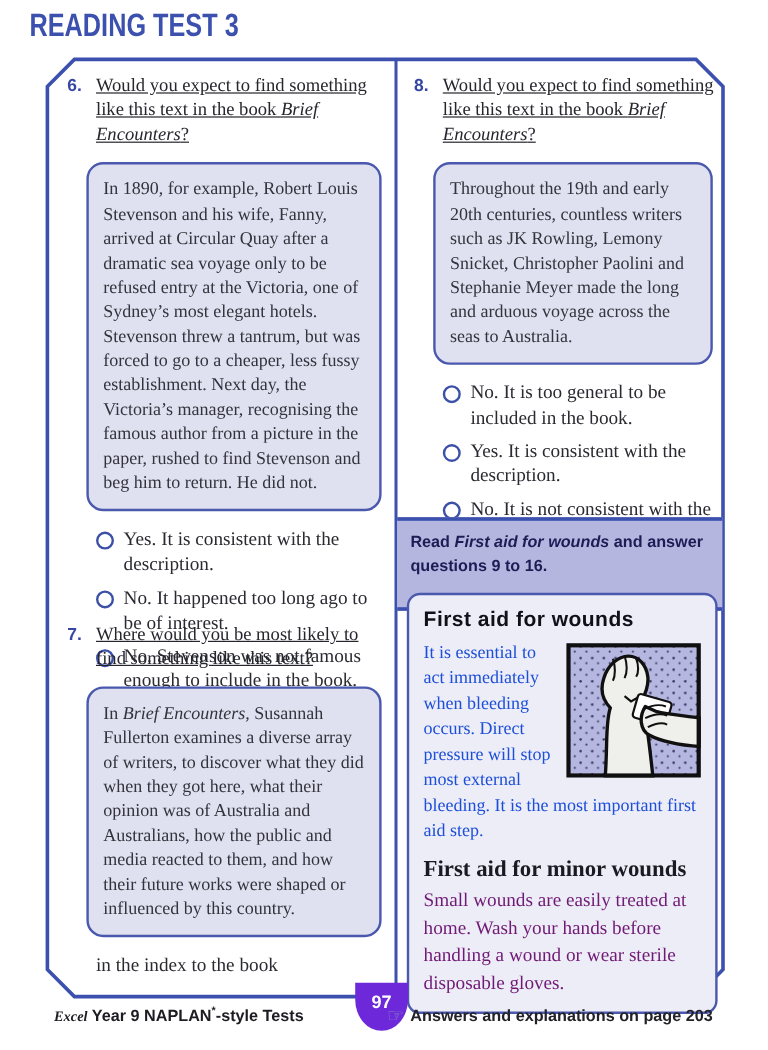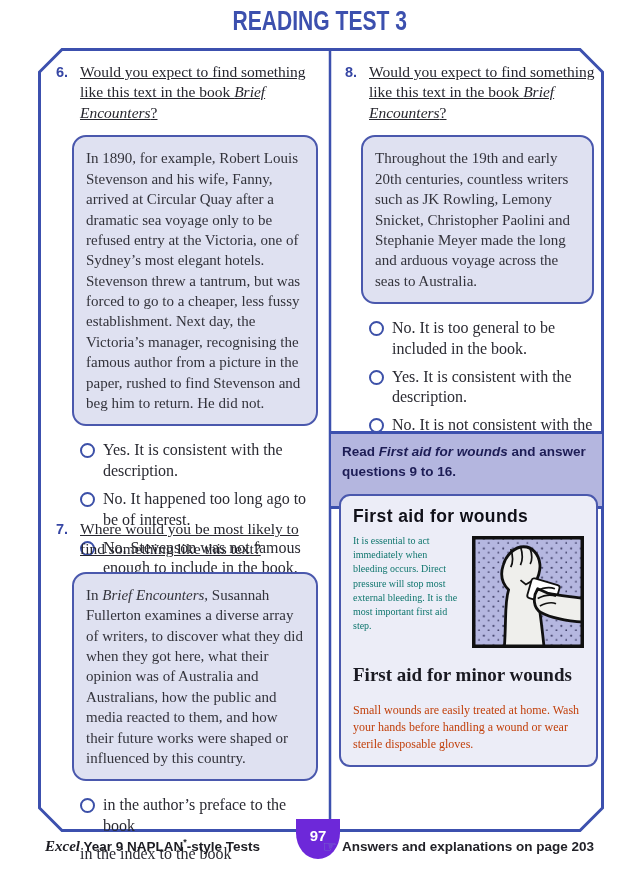--- a/index.html
+++ b/index.html
@@ -7,7 +7,7 @@
     width:640px;height:875px;position:relative;background:#ffffff;
     font-family:"Liberation Serif",serif;color:#26262e;overflow:hidden;
   }
-  .header{position:absolute;top:6px;left:0;width:640px;text-align:center;}
+  .header{position:absolute;top:6px;left:0;width:640px;}
   .header-title{
     display:inline-block;font-family:"Liberation Sans",sans-serif;font-weight:800;
     font-size:27px;color:#3c50ae;transform:scaleX(.78);letter-spacing:0px;white-space:nowrap;

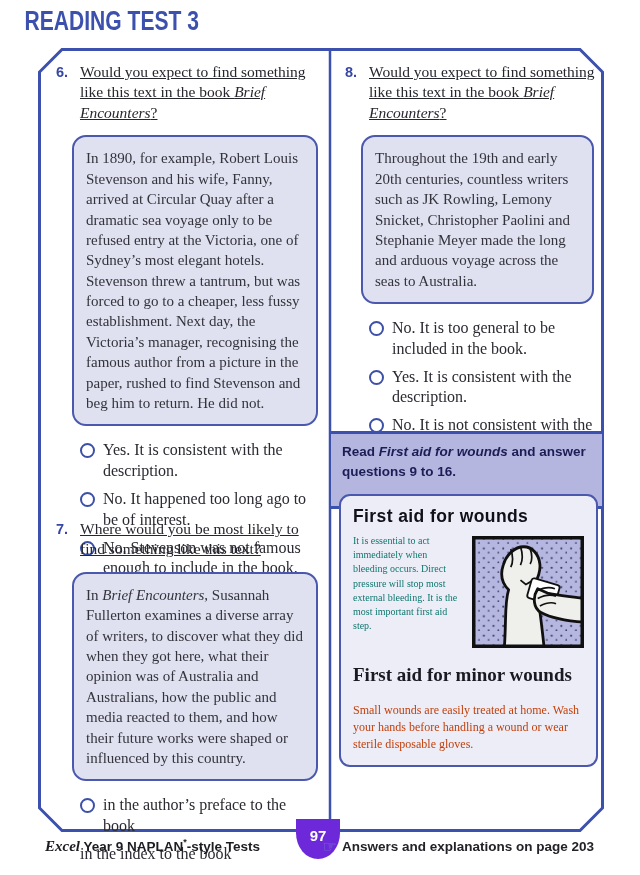--- a/index.html
+++ b/index.html
@@ -52,7 +52,7 @@
     color:#101018;letter-spacing:.4px;margin-bottom:7px;
   }
   .fa-illustration{float:right;margin:2px 0 6px 8px;}
-  .fa-body{font-size:10px;line-height:1.42;color:#0f766e;}
+  .fa-body{font-size:15px;line-height:1.42;color:#1d4ed8;}
   .fa-sub{clear:both;padding-top:10px;font-weight:bold;font-size:19px;color:#1a1a22;}
   .fa-subbody{font-size:12px;line-height:1.42;color:#c2410c;margin-top:16px;}
 

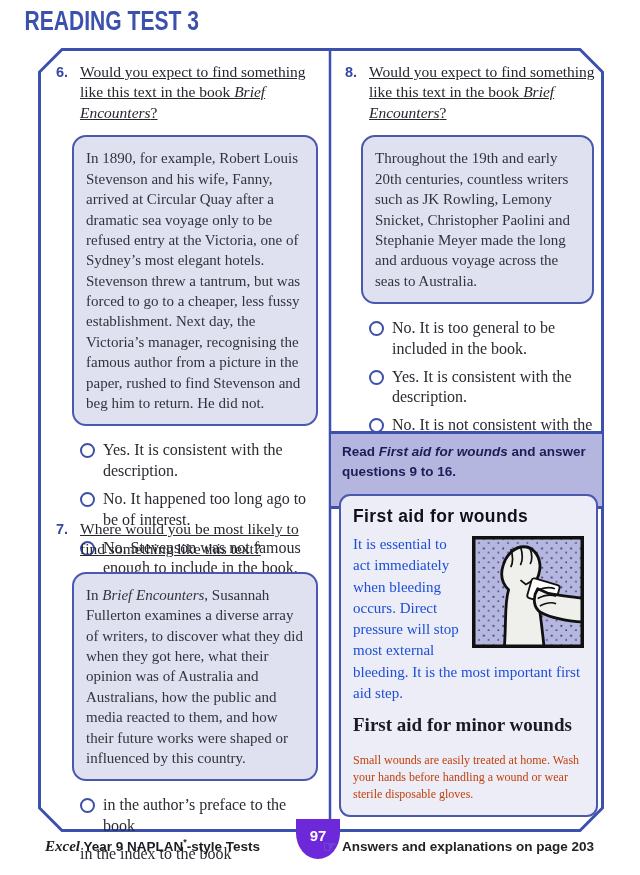--- a/index.html
+++ b/index.html
@@ -54,7 +54,7 @@
   .fa-illustration{float:right;margin:2px 0 6px 8px;}
   .fa-body{font-size:15px;line-height:1.42;color:#1d4ed8;}
   .fa-sub{clear:both;padding-top:10px;font-weight:bold;font-size:19px;color:#1a1a22;}
-  .fa-subbody{font-size:12px;line-height:1.42;color:#c2410c;margin-top:16px;}
+  .fa-subbody{font-size:16px;line-height:1.42;color:#701a75;margin-top:4px;}
 
   .footer{position:absolute;left:0;top:836px;width:640px;height:26px;
     font-family:"Liberation Sans",sans-serif;}

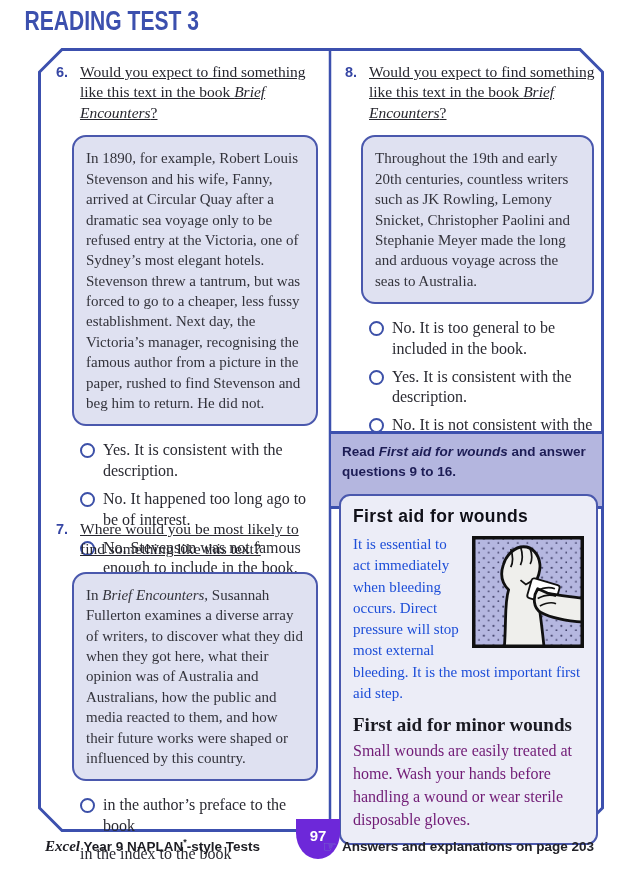--- a/index.html
+++ b/index.html
@@ -129,10 +129,6 @@
 
 
 
-          <div class="option">
-            <span class="radio"></span>
-            <span class="option-text">in the author’s preface to the book</span>
-          </div>
 
           <div class="option">
 

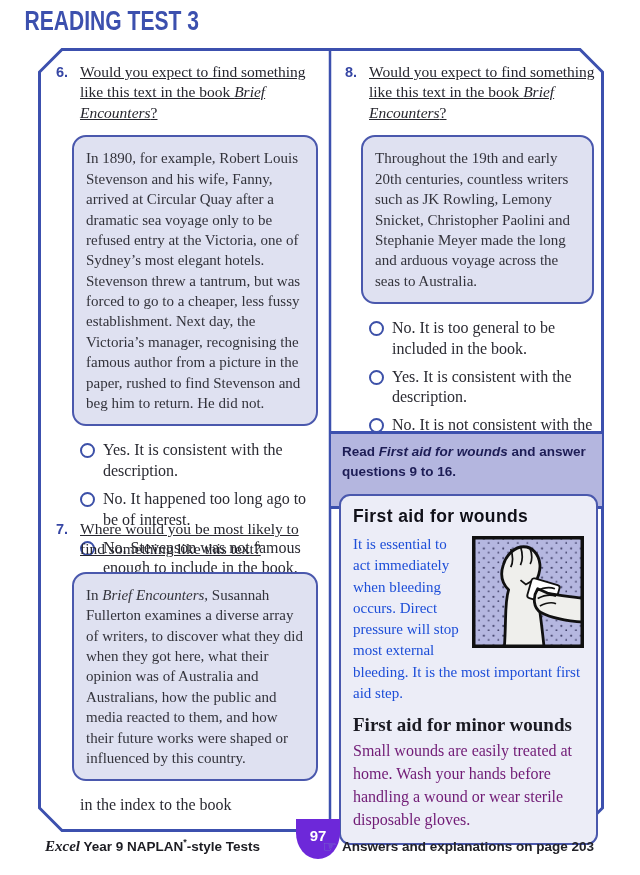--- a/index.html
+++ b/index.html
@@ -59,7 +59,7 @@
   .footer{position:absolute;left:0;top:836px;width:640px;height:26px;
     font-family:"Liberation Sans",sans-serif;}
   .footer-left{position:absolute;left:45px;top:1px;font-size:13.5px;font-weight:bold;color:#1c1c22;}
-  .brand{font-family:"Liberation Serif",serif;font-weight:bold;font-style:italic;font-size:15px;}
+  .brand{font-family:"Liberation Serif",serif;font-weight:bold;font-style:italic;font-size:12px;}
   .sup{font-size:9px;vertical-align:super;}
   .footer-right{position:absolute;right:46px;top:1px;font-size:13.5px;font-weight:bold;color:#222228;}
   .hand-icon{color:#7b86c4;font-size:16px;font-family:"DejaVu Sans",sans-serif;

